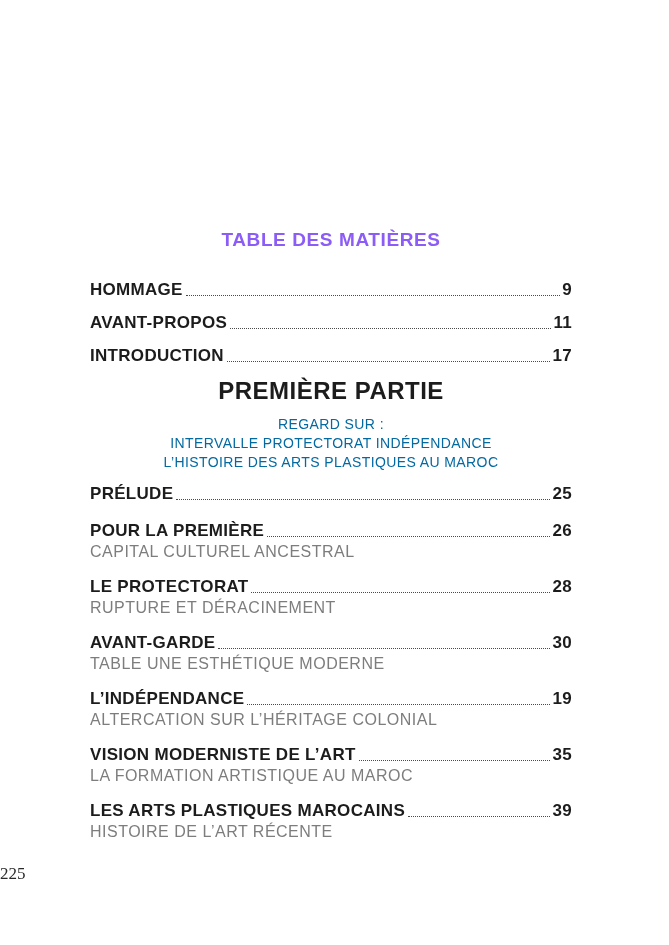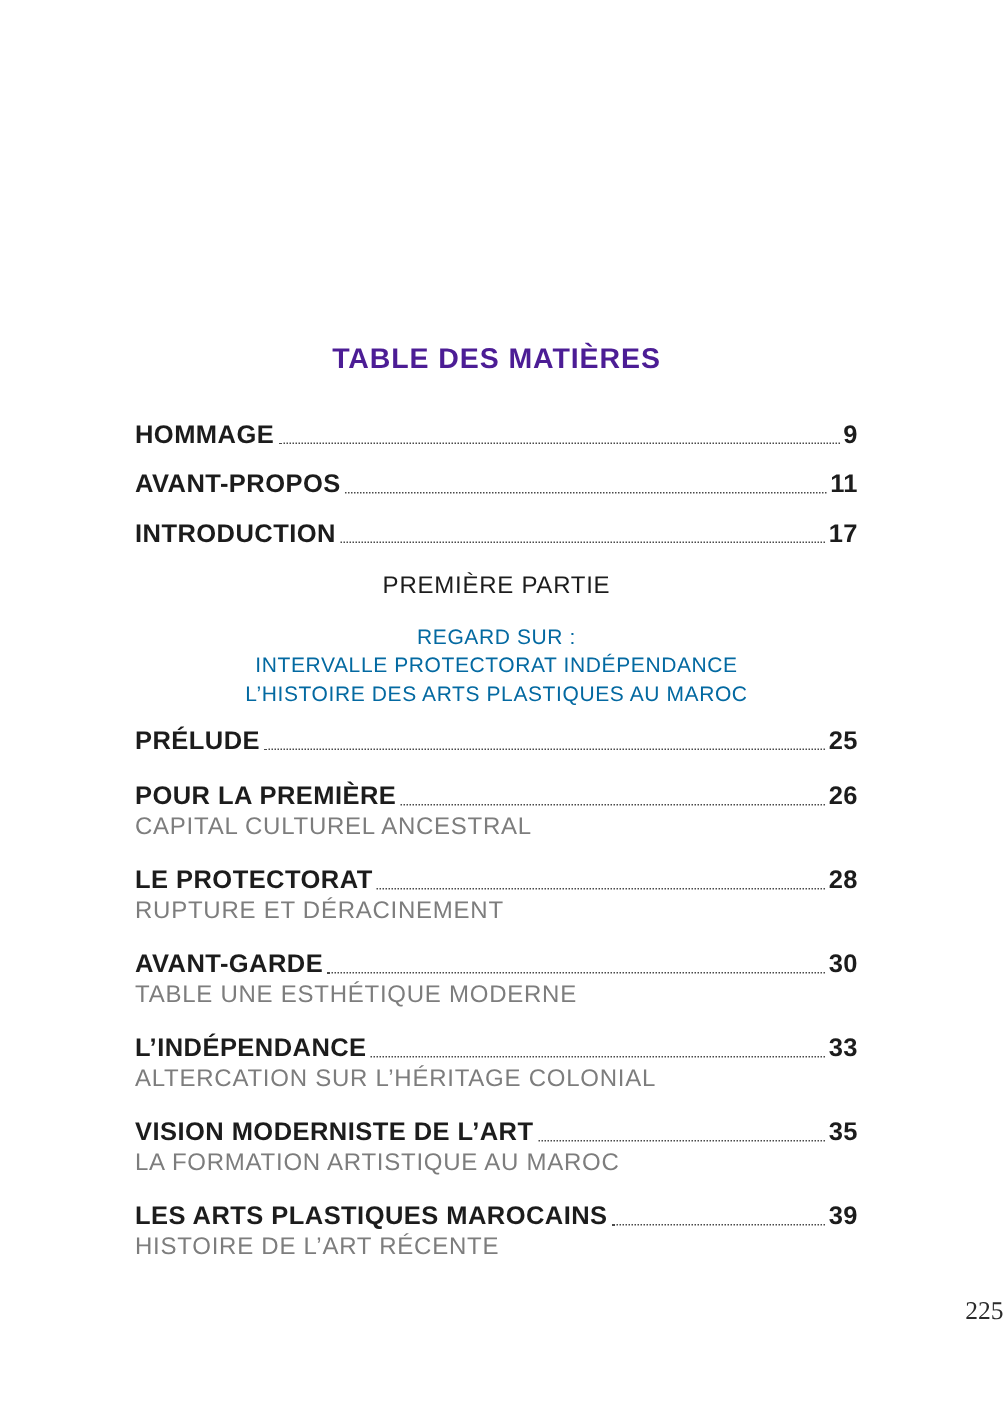--- a/index.html
+++ b/index.html
@@ -29,7 +29,7 @@
     font-weight: 700;
     letter-spacing: 0.6px;
     line-height: 24px;
-    color: #4c1d95;
+    color: #8b5cf6;
   }
   .toc-row {
     display: flex;

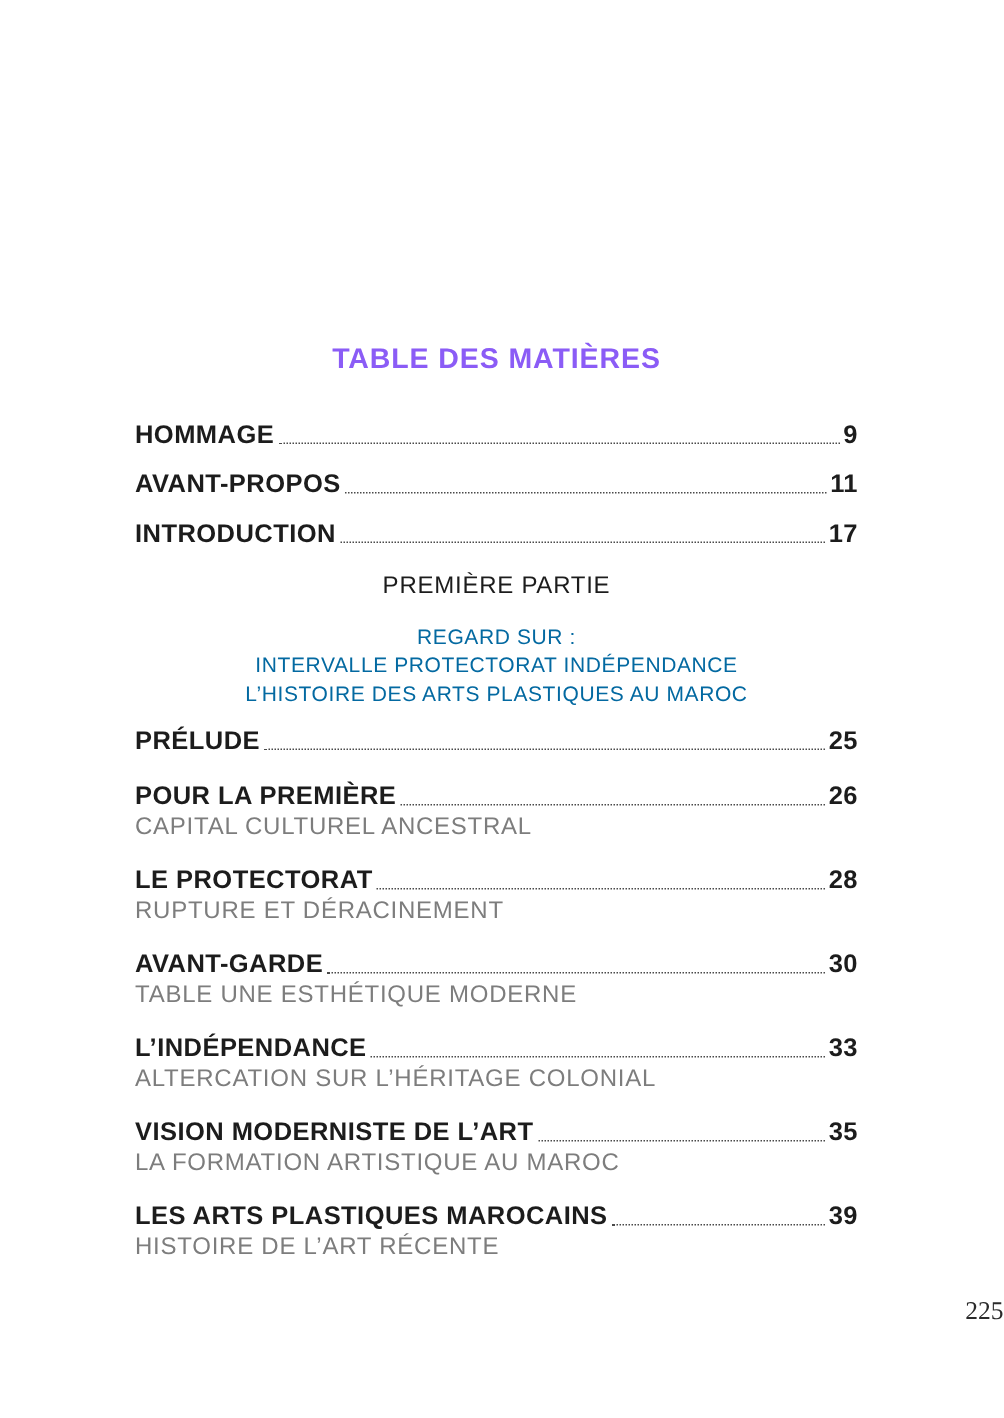--- a/index.html
+++ b/index.html
@@ -55,8 +55,8 @@
   .part-title {
     margin: 6px 0 12px 0;
     text-align: center;
-    font-size: 16px;
-    font-weight: 400;
+    font-size: 24px;
+    font-weight: 700;
     letter-spacing: 0.5px;
     line-height: 24px;
     color: #1c1c1c;

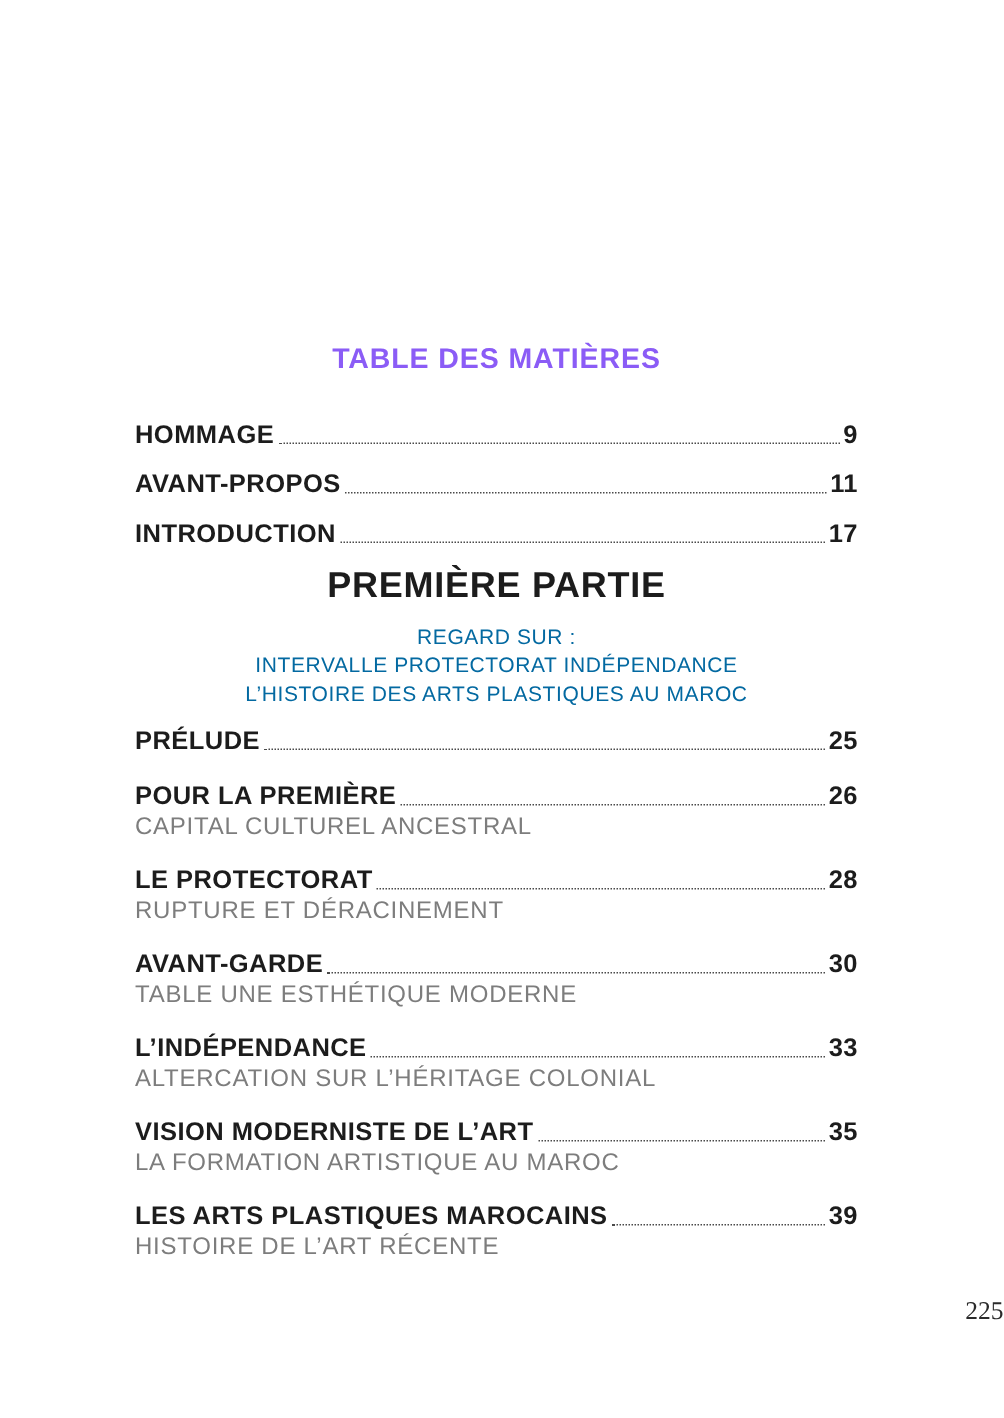--- a/index.html
+++ b/index.html
@@ -167,7 +167,7 @@
         <div class="toc-row">
           <span class="toc-label">L’INDÉPENDANCE</span>
           <span class="leader"></span>
-          <span class="toc-page">33</span>
+          <span class="toc-page">19</span>
         </div>
         <div class="chapter-subtitle">ALTERCATION SUR L’HÉRITAGE COLONIAL</div>
       </div>

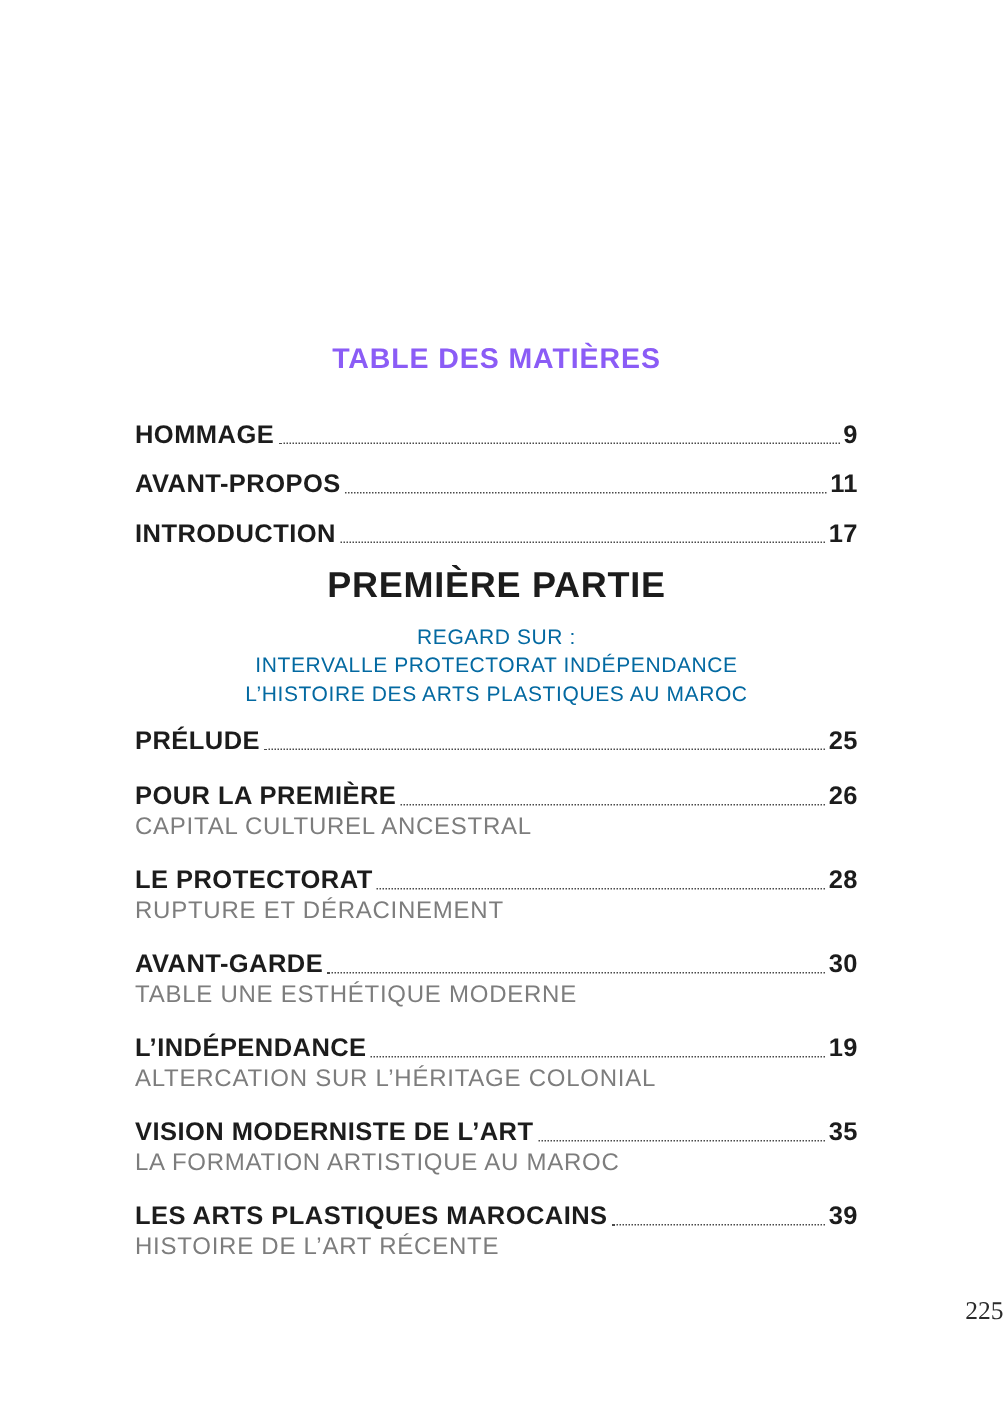--- a/index.html
+++ b/index.html
@@ -85,7 +85,7 @@
     left: 0;
     right: 0;
     top: 864px;
-    text-align: right;
+    text-align: left;
     font-family: "Liberation Serif", serif;
     font-size: 17px;
     color: #2a2a2a;

